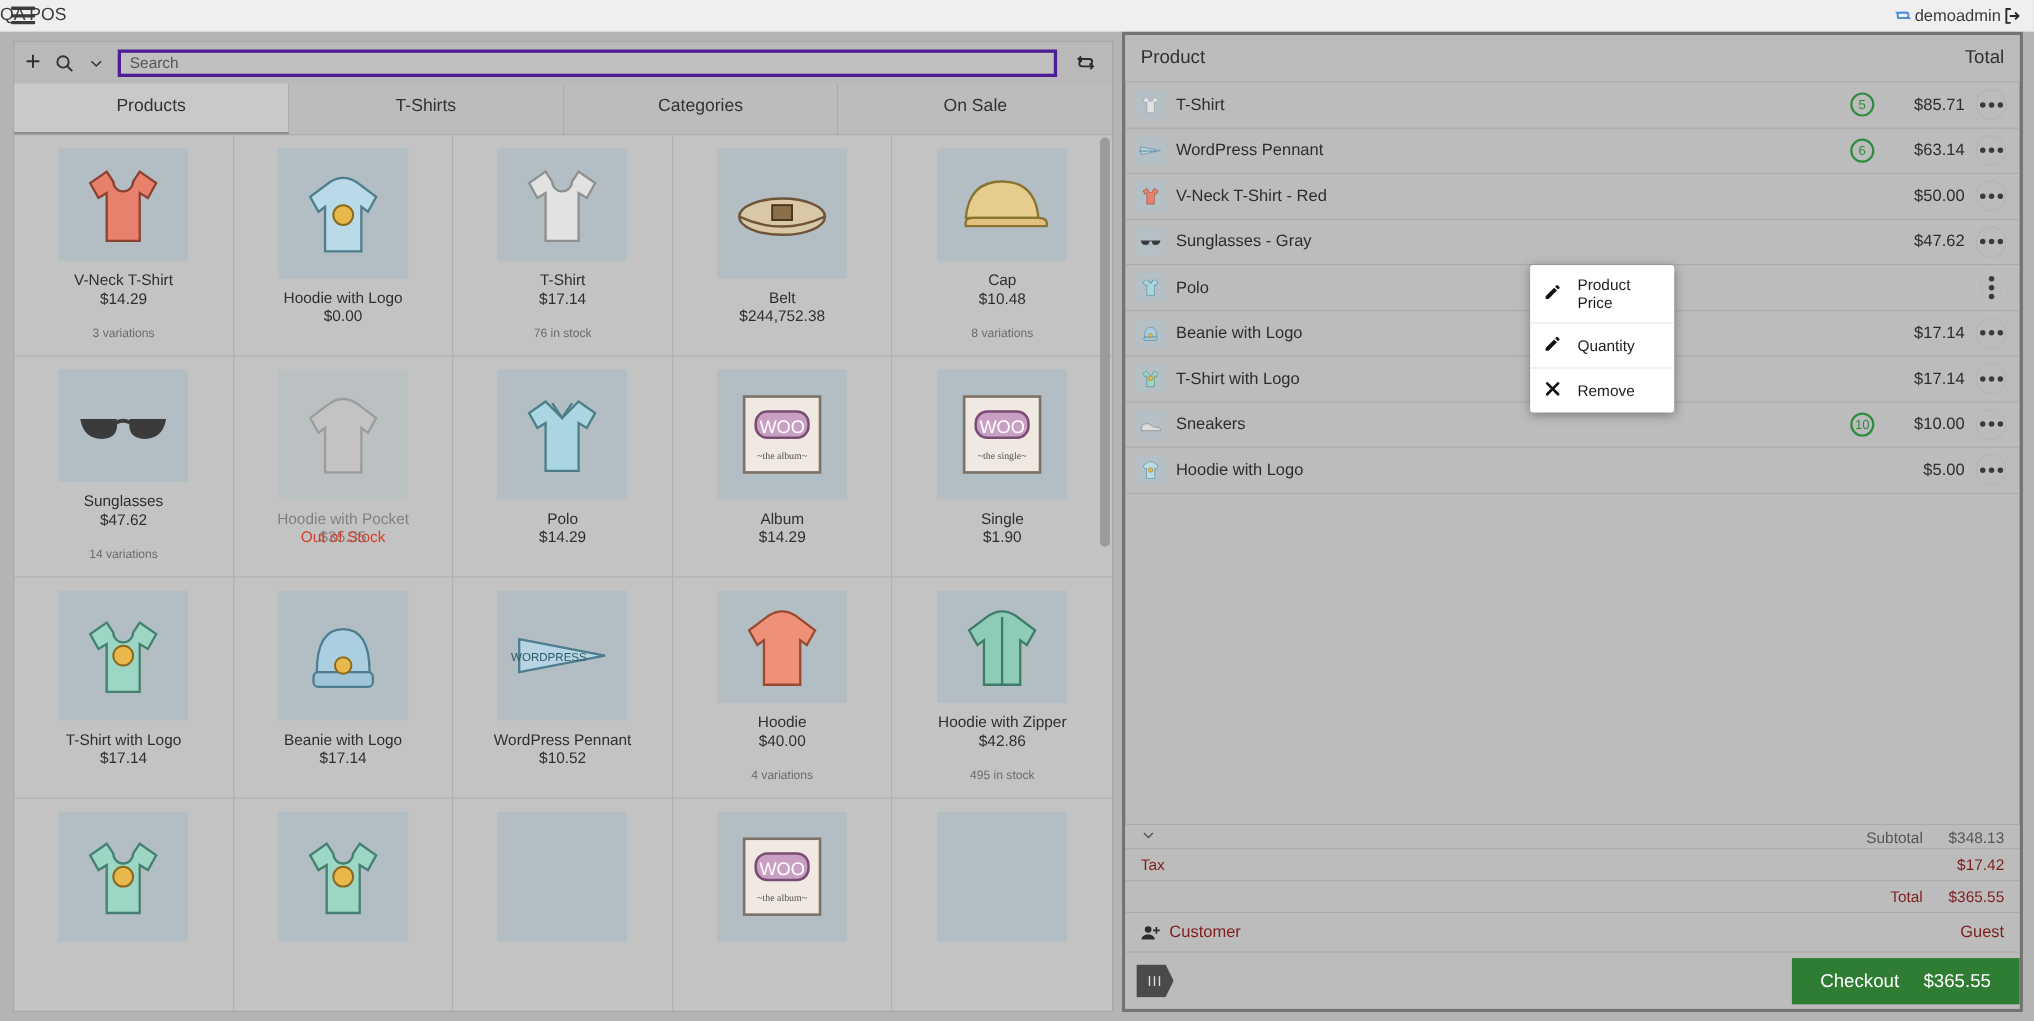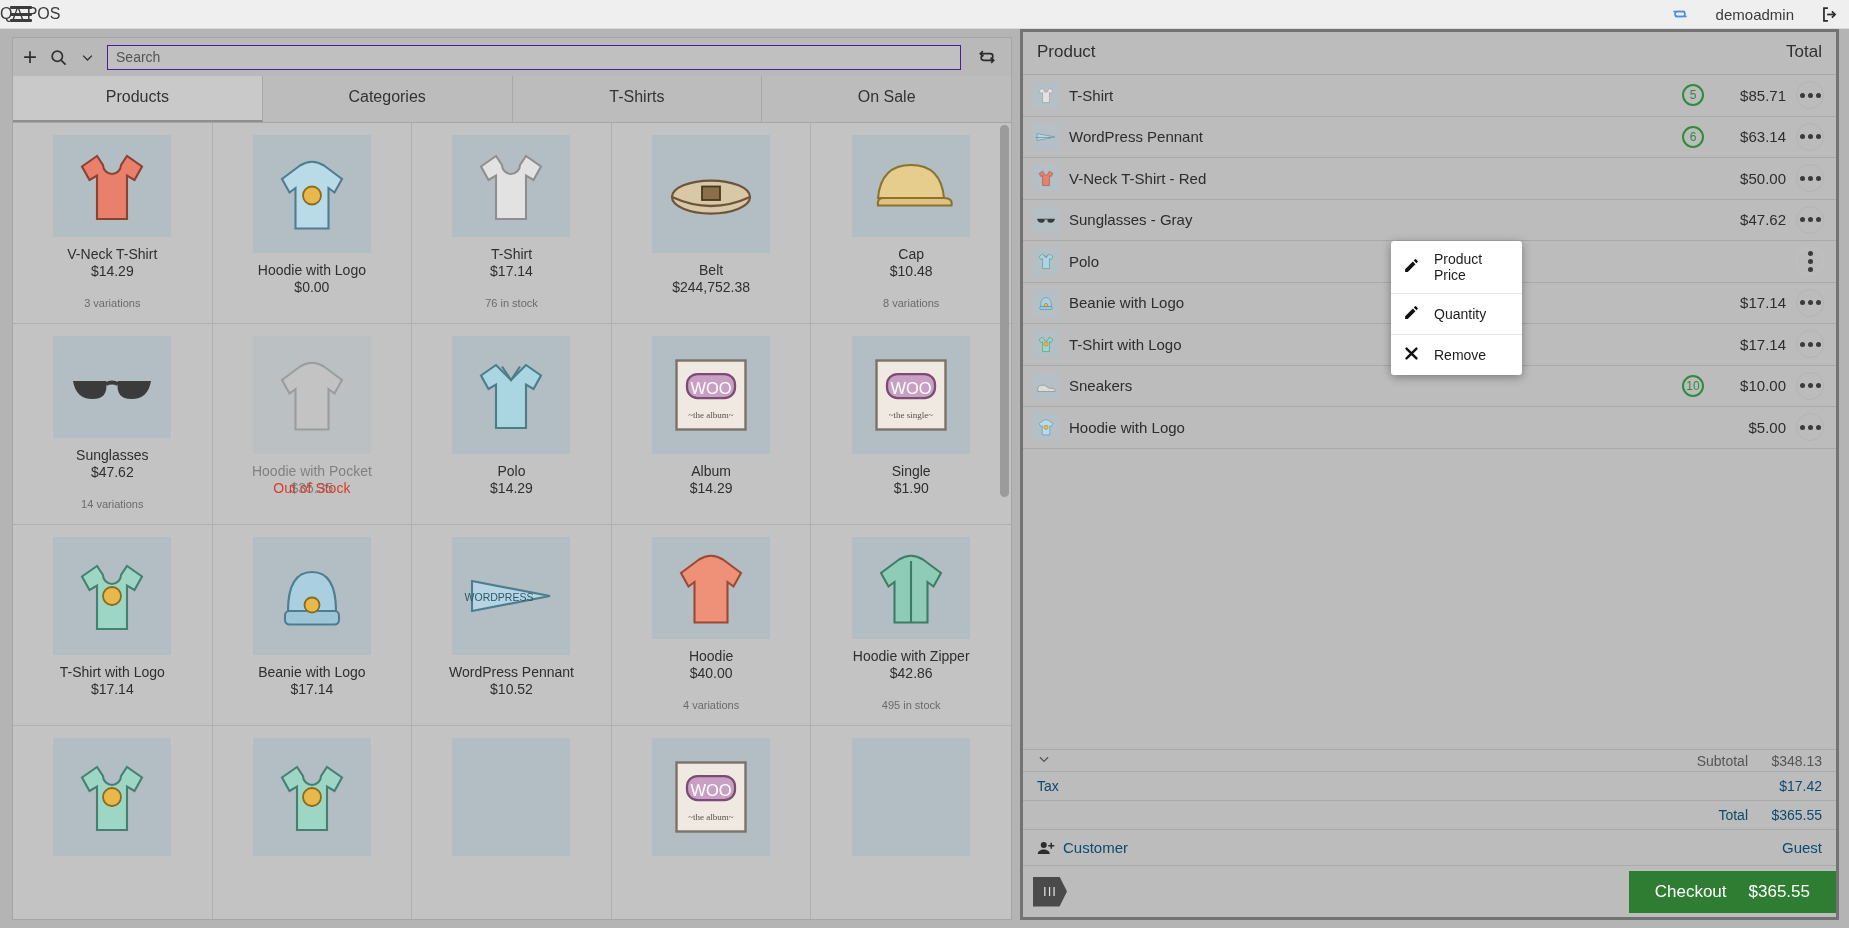--- a/index.html
+++ b/index.html
@@ -22,7 +22,7 @@
   }
   .topbar-right {
     margin-left: auto; margin-right: 10px; display: flex; align-items: center;
-    gap: 26px; position: relative; z-index: 2;
+    gap: 1px; position: relative; z-index: 2;
   }
   .user-name { font-size: 15px; color: #3a3a3a; }
   .sync-icon { color: #4a90d9; display: flex; }

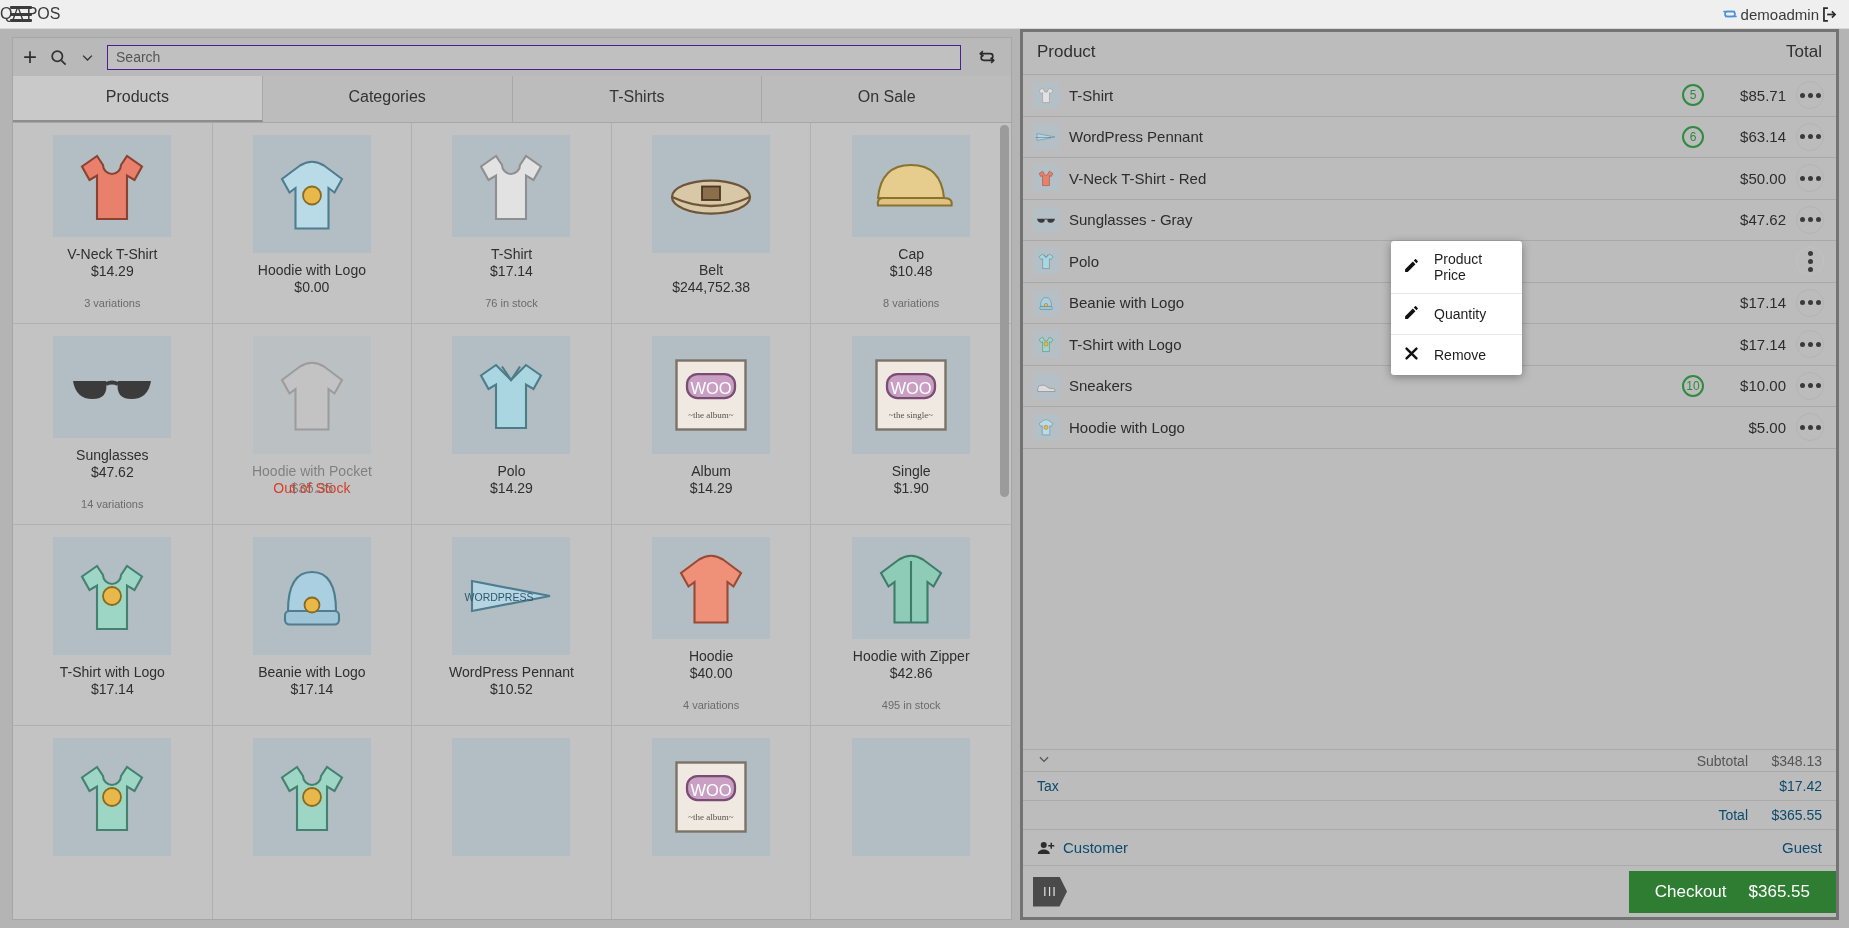--- a/index.html
+++ b/index.html
@@ -43,7 +43,7 @@
   .plus-icon { font-size: 24px; line-height: 1; font-weight: 400; color: #2e2e2e; }
   .chev { font-size: 13px; color: #333; }
   .search-input {
-    flex: 1; height: 25px; background: #c0c0c0; border: 1px solid #4c1d95;
+    flex: 1; height: 25px; background: #c0c0c0; border: 3px solid #4c1d95;
     padding: 0 8px; font-size: 14px; color: #3c3c3c;
     font-family: "Liberation Sans", sans-serif;
   }

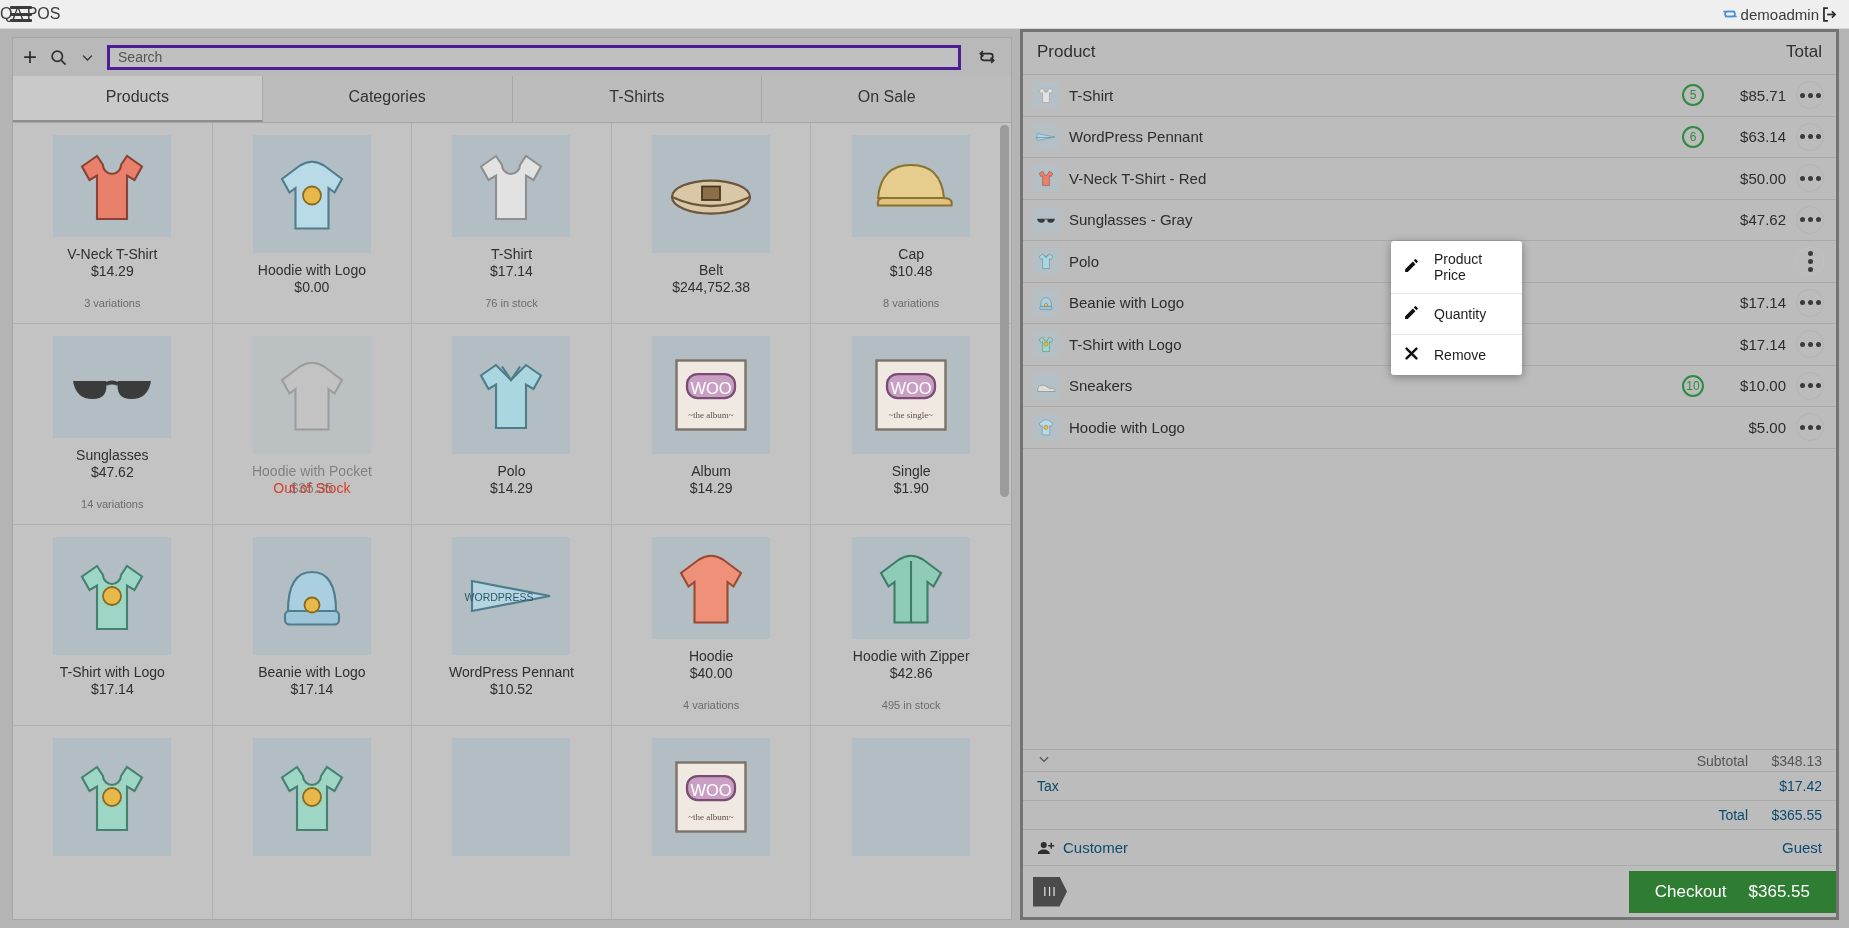--- a/index.html
+++ b/index.html
@@ -227,8 +227,8 @@
 
     <div class="tabs">
       <div class="tab active">Products</div>
+      <div class="tab">T-Shirts</div>
       <div class="tab">Categories</div>
-      <div class="tab">T-Shirts</div>
       <div class="tab">On Sale</div>
     </div>
 

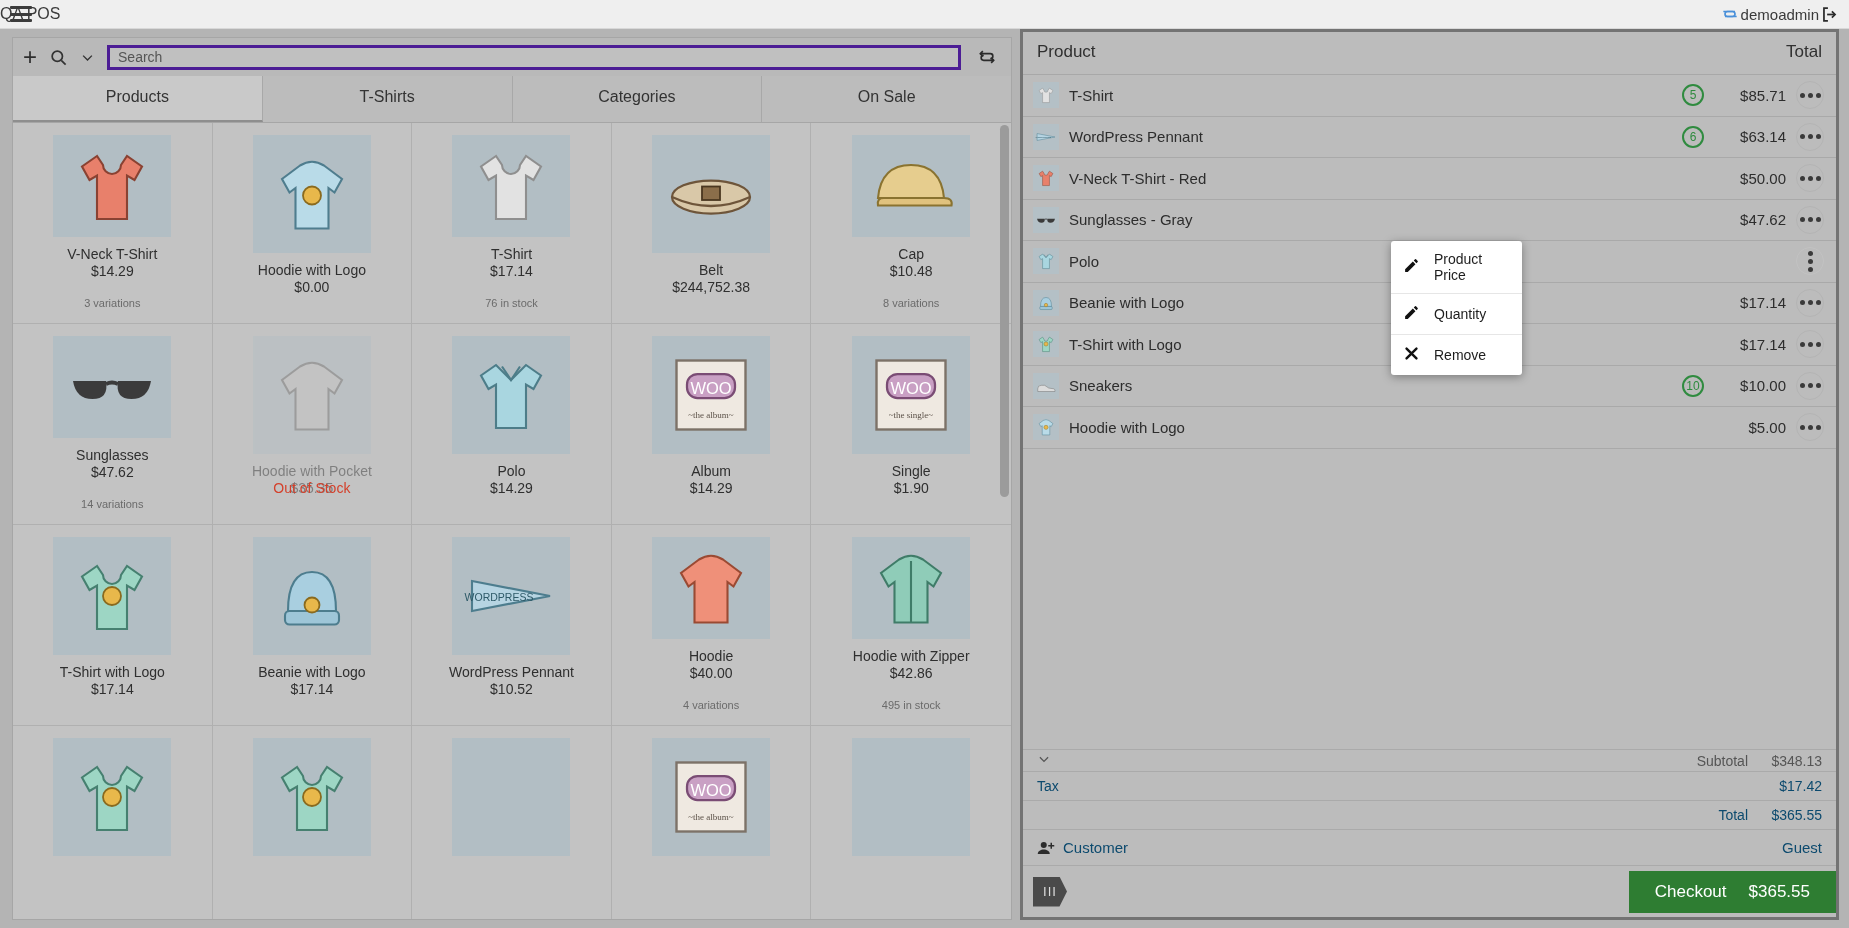--- a/index.html
+++ b/index.html
@@ -131,7 +131,7 @@
   .totals { background: #bcbcbc; }
   .t-row {
     display: flex; align-items: center; padding: 7px 14px;
-    border-top: 1px solid #aaa; font-size: 14px; color: #0c4a6e; height: 29px;
+    border-top: 1px solid #aaa; font-size: 14px; color: #7f1d1d; height: 29px;
   }
   .t-row .lbl { margin-left: auto; margin-right: 8px; }
   .t-row .val { min-width: 66px; text-align: right; }

